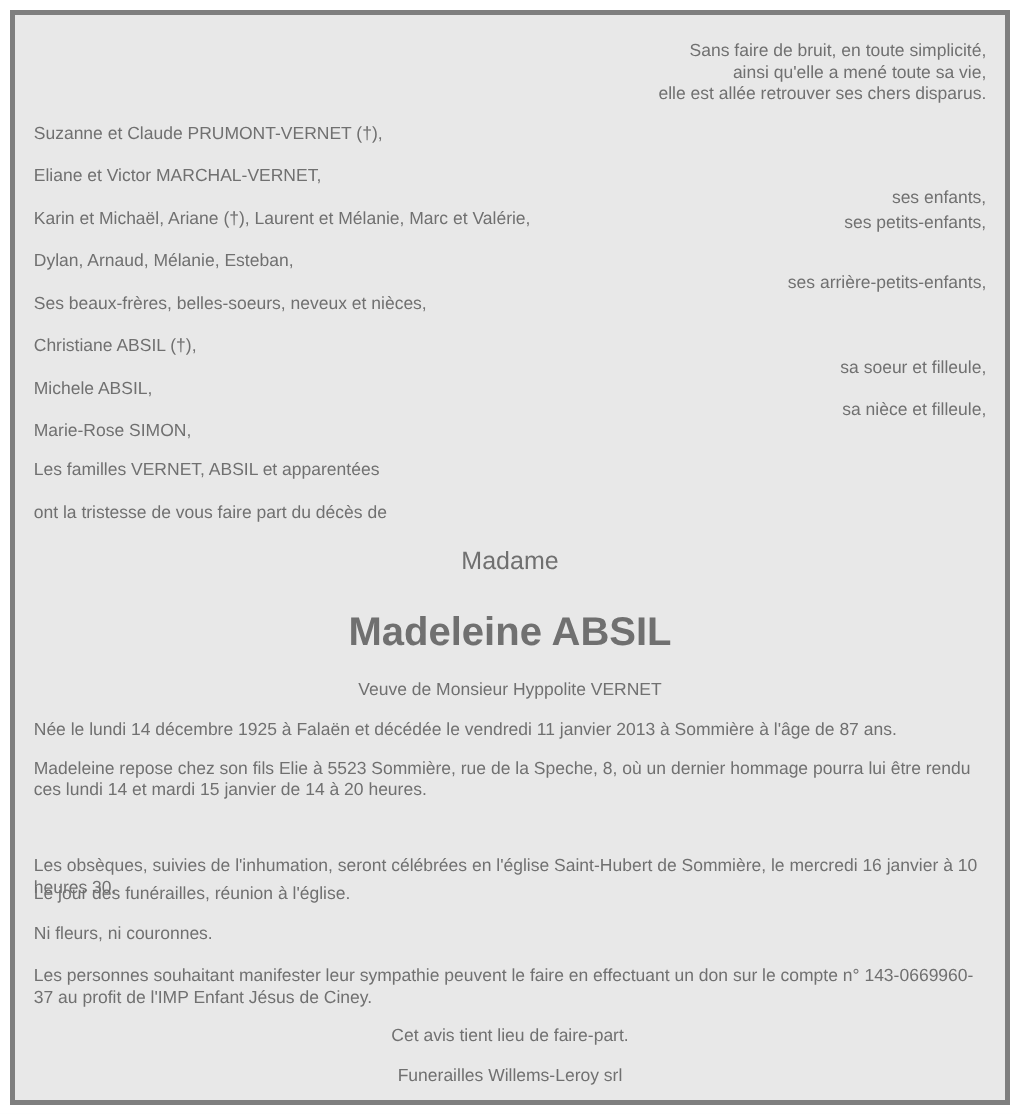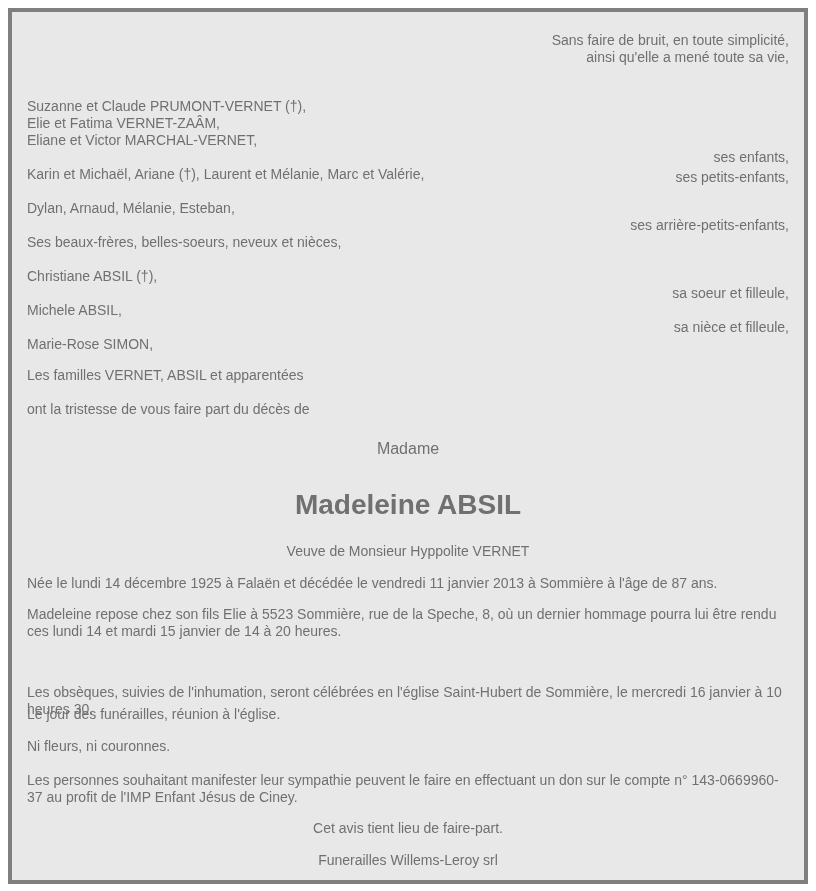--- a/index.html
+++ b/index.html
@@ -25,6 +25,7 @@
 <div class="frame">
   <div class="t r" style="top:20px">Sans faire de bruit, en toute simplicité,</div>
   <div class="t r" style="top:37px">ainsi qu'elle a mené toute sa vie,</div>
+  <div class="t r" style="top:54px">elle est allée retrouver ses chers disparus.</div>
 
   <div class="t l" style="top:86px">Suzanne et Claude PRUMONT-VERNET (†),</div>
   <div class="t l" style="top:103px">Elie et Fatima VERNET-ZAÂM,</div>

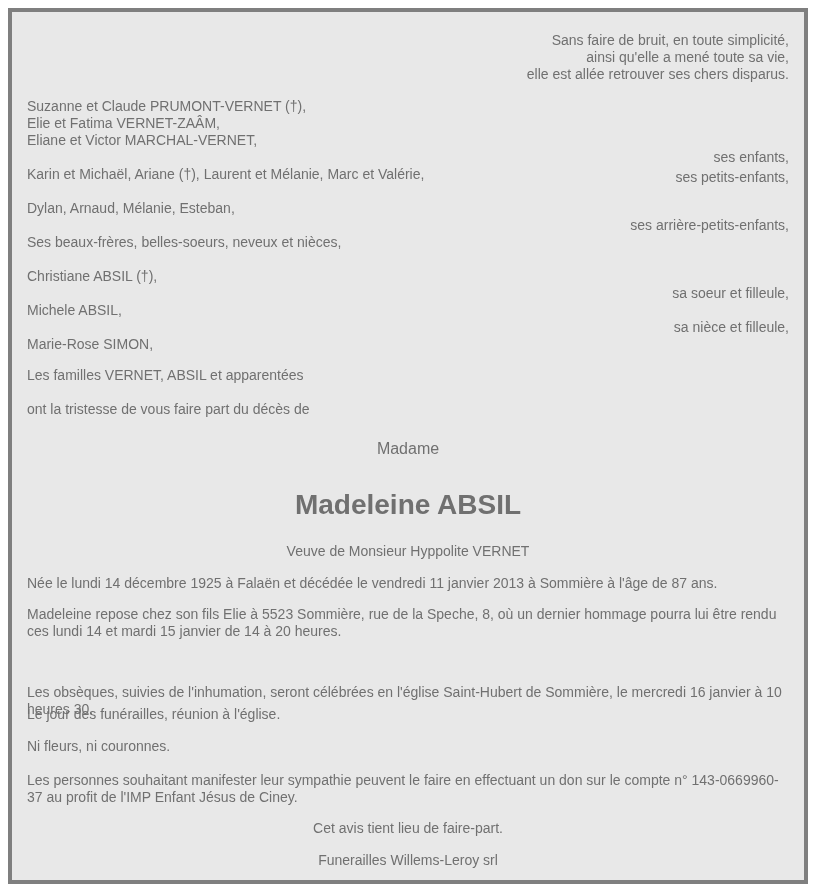--- a/index.html
+++ b/index.html
@@ -28,7 +28,6 @@
   <div class="t r" style="top:54px">elle est allée retrouver ses chers disparus.</div>
 
   <div class="t l" style="top:86px">Suzanne et Claude PRUMONT-VERNET (†),</div>
-  <div class="t l" style="top:103px">Elie et Fatima VERNET-ZAÂM,</div>
   <div class="t l" style="top:120px">Eliane et Victor MARCHAL-VERNET,</div>
   <div class="t r" style="top:137px">ses enfants,</div>
 

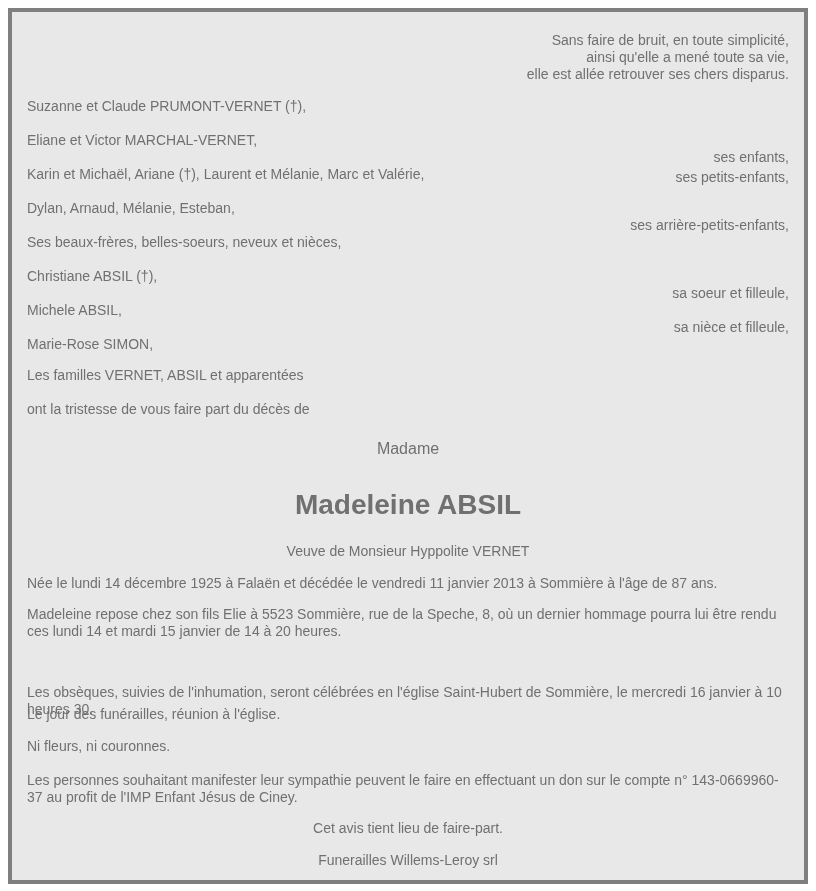--- a/index.html
+++ b/index.html
@@ -16,7 +16,7 @@
   .r { right: 15px; text-align: right; }
   .c { left: 0; right: 0; text-align: center; }
   .wrap { white-space: normal; left: 15px; width: 765px; }
-  .madame { font-size: 16px; line-height: 22px; }
+  .madame { font-size: 20px; line-height: 22px; }
   .name { font-size: 28px; line-height: 34px; font-weight: bold; }
 </style>
 </head>

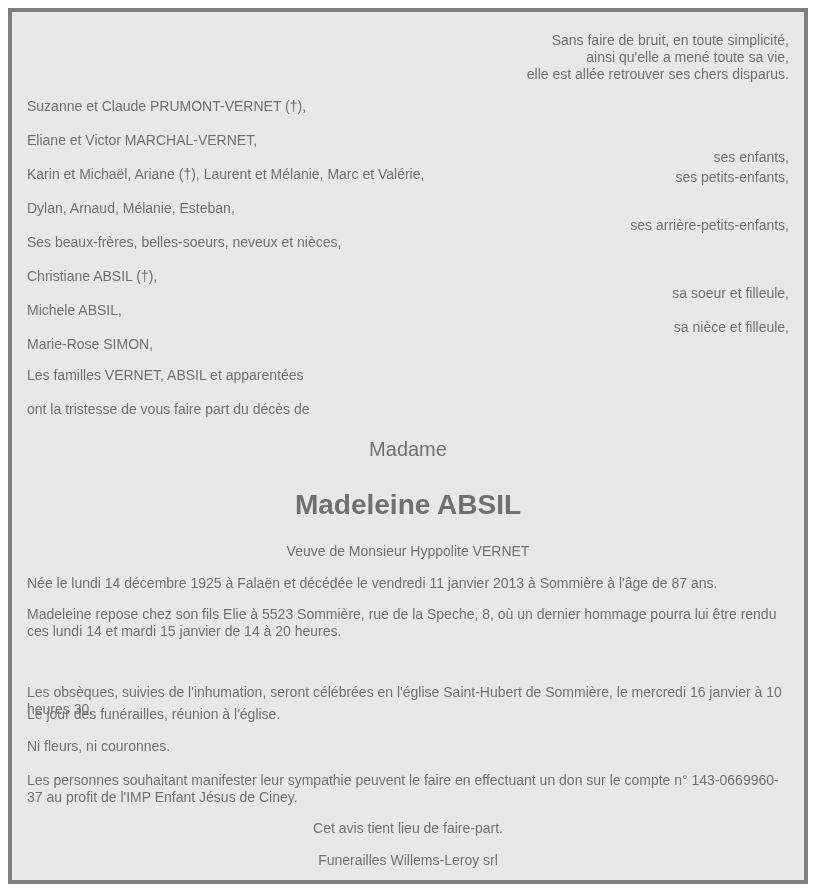--- a/index.html
+++ b/index.html
@@ -17,7 +17,7 @@
   .c { left: 0; right: 0; text-align: center; }
   .wrap { white-space: normal; left: 15px; width: 765px; }
   .madame { font-size: 20px; line-height: 22px; }
-  .name { font-size: 28px; line-height: 34px; font-weight: bold; }
+  .name { font-size: 32px; line-height: 34px; font-weight: bold; }
 </style>
 </head>
 <body>

